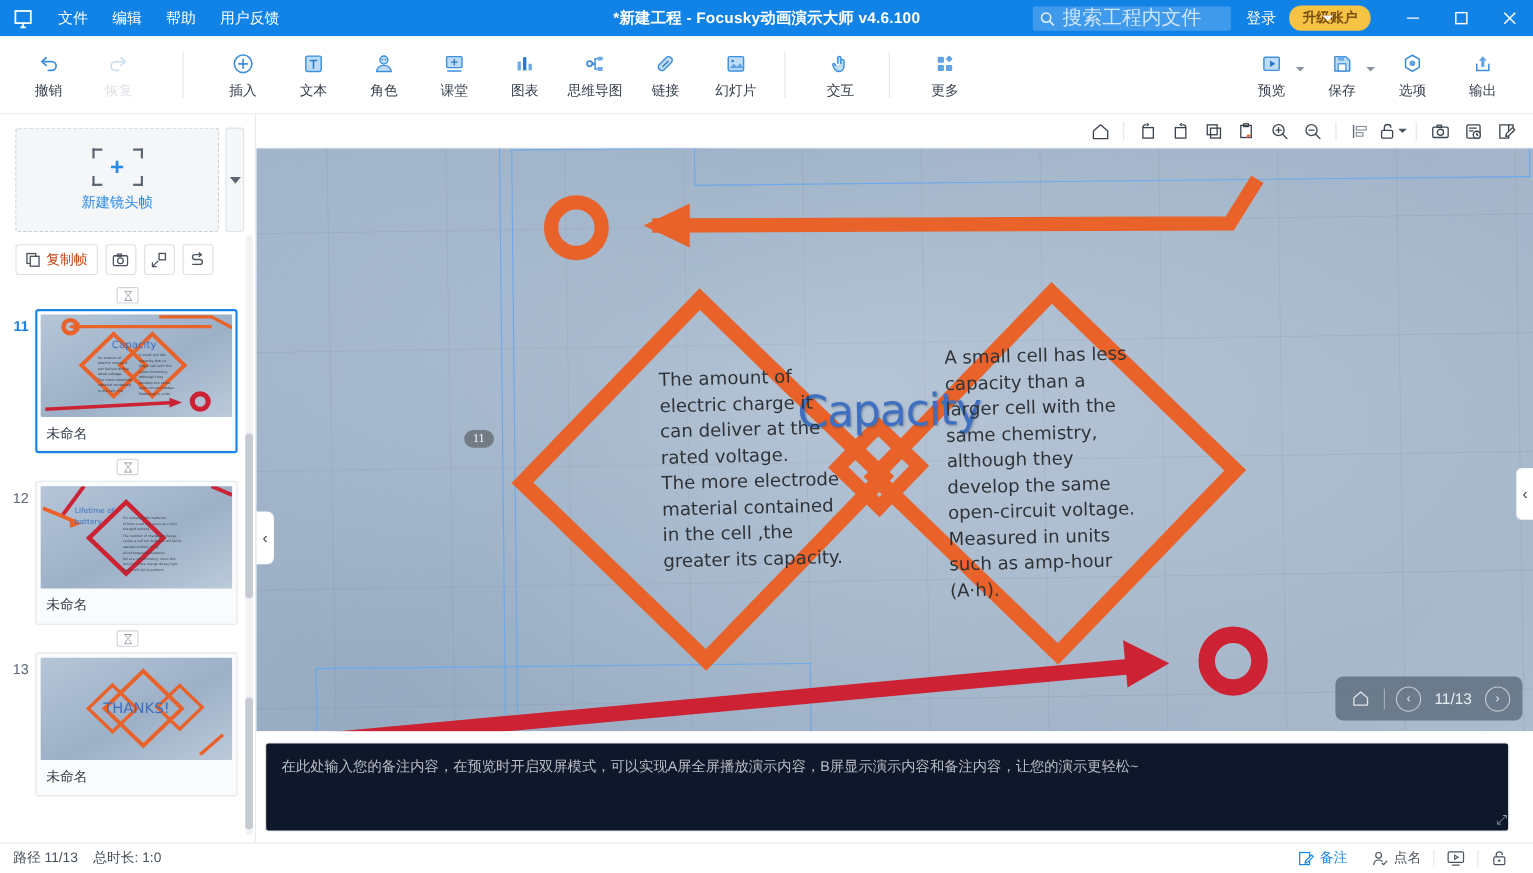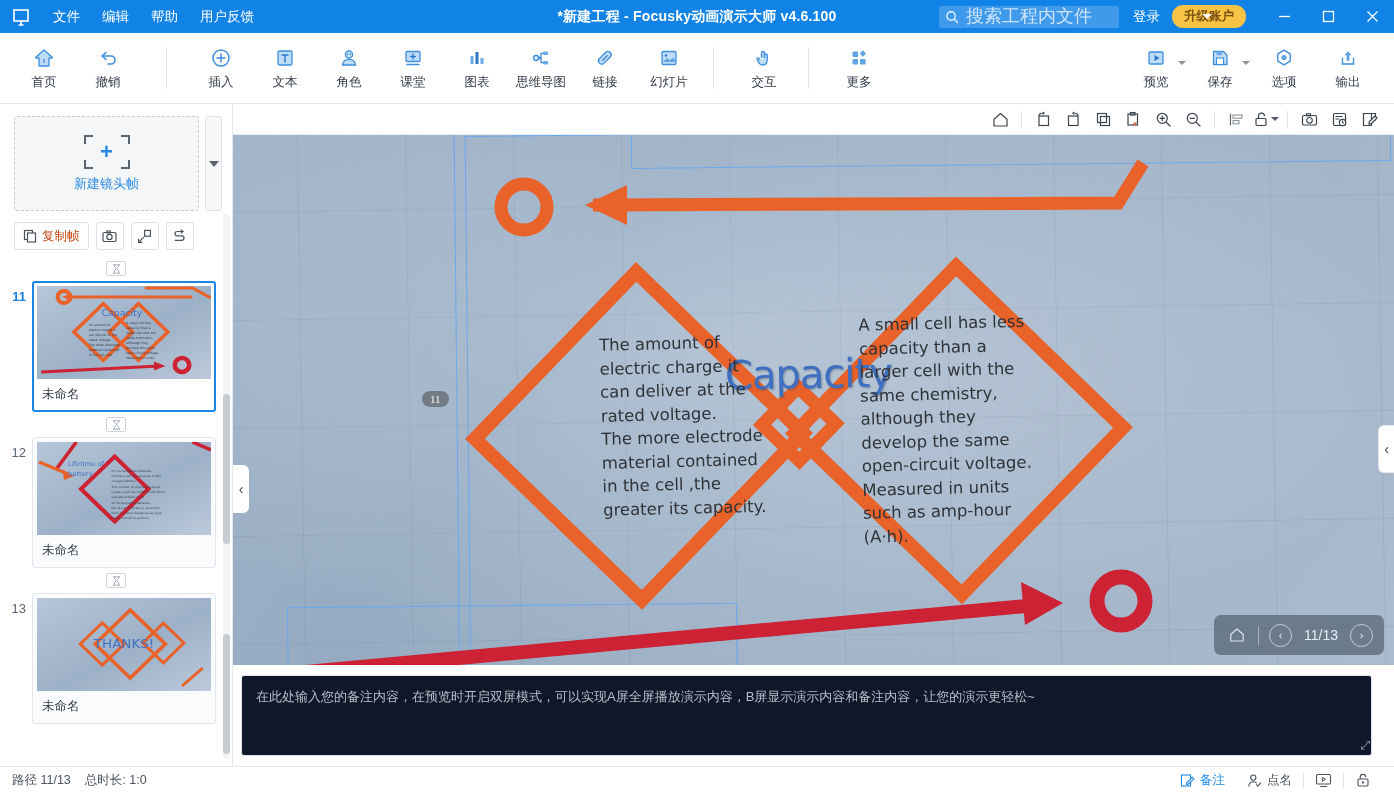--- a/index.html
+++ b/index.html
@@ -295,15 +295,6 @@
   <div class="ribbon">
 
     <div class="rb-group" style="margin-left:12px;">
-      <div class="rb-item">
-        <span class="rb-icon">
-          <svg width="22" height="22" viewBox="0 0 22 22">
-              <path d="M11 3l8 7v1h-3v8H6v-8H3v-1z" fill="#bfdcf7" stroke="#3d8fdd" stroke-width="1.3" stroke-linejoin="round"></path>
-              <path d="M11 12v4" stroke="#3d8fdd" stroke-width="1.3"></path>
-            </svg>
-        </span>
-        <span class="rb-label">首页</span>
-      </div>
       <div class="rb-item">
         <span class="rb-icon">
           <svg width="22" height="22" viewBox="0 0 22 22">

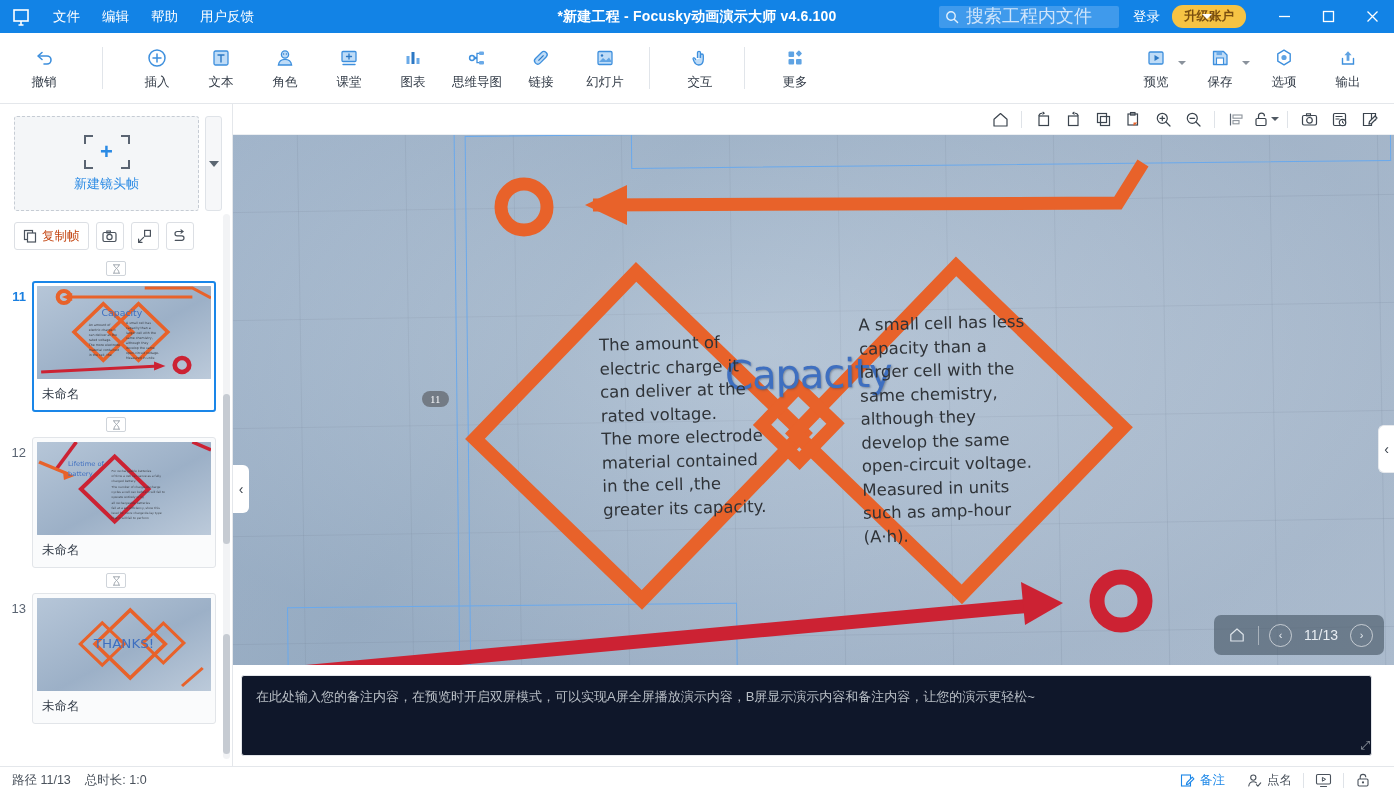--- a/index.html
+++ b/index.html
@@ -303,6 +303,15 @@
             </svg>
         </span>
         <span class="rb-label">撤销</span>
+      </div>
+      <div class="rb-item disabled">
+        <span class="rb-icon">
+          <svg width="22" height="22" viewBox="0 0 22 22">
+              <path d="M16 9H8a4 4 0 000 8h3" fill="none" stroke="#8cb6dd" stroke-width="1.6" stroke-linecap="round"></path>
+              <path d="M13 5.5L17 9l-4 3.5" fill="none" stroke="#8cb6dd" stroke-width="1.6" stroke-linecap="round" stroke-linejoin="round"></path>
+            </svg>
+        </span>
+        <span class="rb-label">恢复</span>
       </div>
     </div>
     <div class="rb-sep" style="margin-left:26px;"></div>

